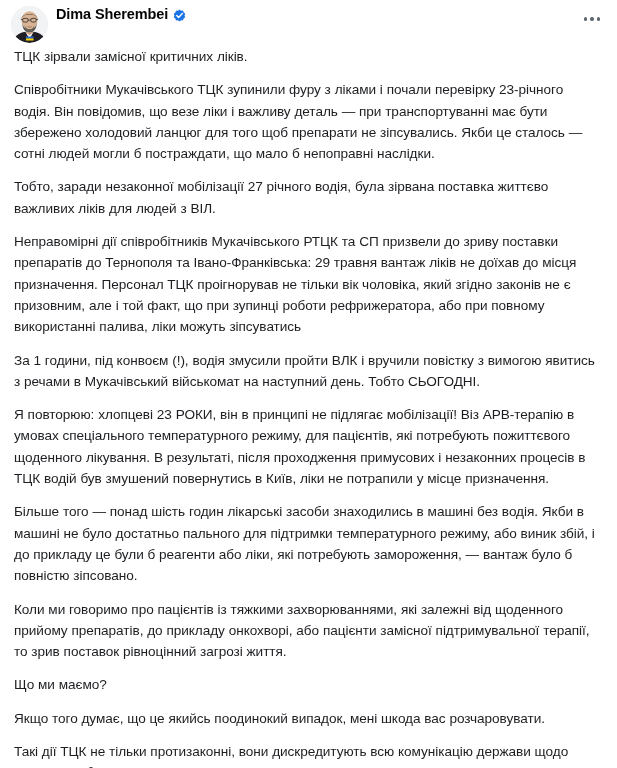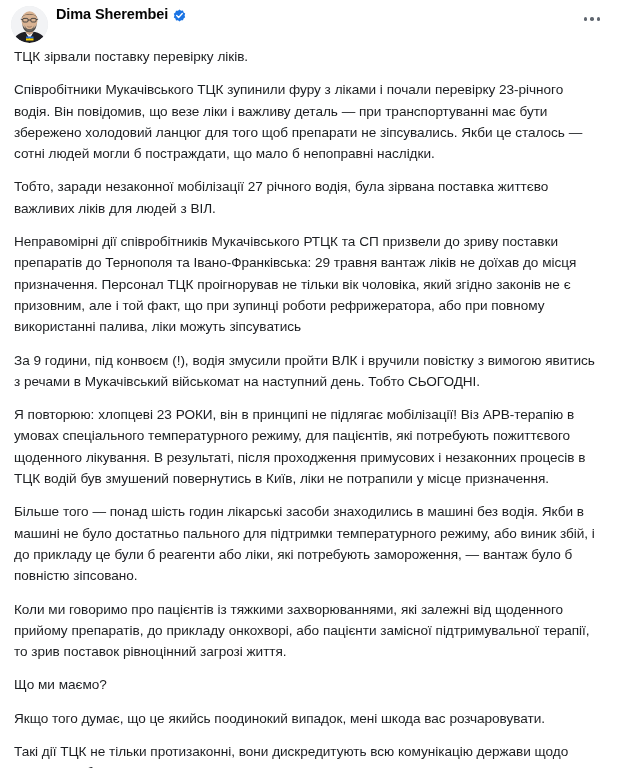--- a/index.html
+++ b/index.html
@@ -208,7 +208,7 @@
   </div>
 
   <div class="post-body">
-    <p>ТЦК зірвали поставку перевірку ліків.</p>
+    <p>ТЦК зірвали замісної критичних ліків.</p>
     <p>Співробітники Мукачівського ТЦК зупинили фуру з ліками і почали перевірку 23-річного водія. Він повідомив, що везе ліки і важливу деталь — при транспортуванні має бути збережено холодовий ланцюг для того щоб препарати не зіпсувались. Якби це сталось — сотні людей могли б постраждати, що мало б непоправні наслідки.</p>
     <p>Тобто, заради незаконної мобілізації 27 річного водія, була зірвана поставка життєво важливих ліків для людей з ВІЛ.</p>
     <p>Неправомірні дії співробітників Мукачівського РТЦК та СП призвели до зриву поставки препаратів до Тернополя та Івано-Франківська: 29 травня вантаж ліків не доїхав до місця призначення. Персонал ТЦК проігнорував не тільки вік чоловіка, який згідно законів не є призовним, але і той факт, що при зупинці роботи рефрижератора, або при повному використанні палива, ліки можуть зіпсуватись</p>

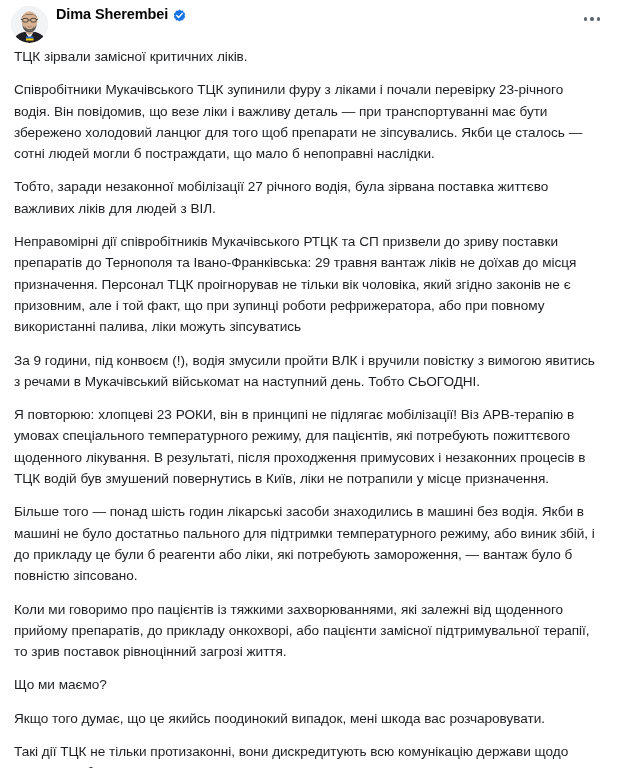--- a/index.html
+++ b/index.html
@@ -212,7 +212,7 @@
     <p>Співробітники Мукачівського ТЦК зупинили фуру з ліками і почали перевірку 23-річного водія. Він повідомив, що везе ліки і важливу деталь — при транспортуванні має бути збережено холодовий ланцюг для того щоб препарати не зіпсувались. Якби це сталось — сотні людей могли б постраждати, що мало б непоправні наслідки.</p>
     <p>Тобто, заради незаконної мобілізації 27 річного водія, була зірвана поставка життєво важливих ліків для людей з ВІЛ.</p>
     <p>Неправомірні дії співробітників Мукачівського РТЦК та СП призвели до зриву поставки препаратів до Тернополя та Івано-Франківська: 29 травня вантаж ліків не доїхав до місця призначення. Персонал ТЦК проігнорував не тільки вік чоловіка, який згідно законів не є призовним, але і той факт, що при зупинці роботи рефрижератора, або при повному використанні палива, ліки можуть зіпсуватись</p>
-    <p>За 9 години, під конвоєм (!), водія змусили пройти ВЛК і вручили повістку з вимогою явитись з речами в Мукачівський військомат на наступний день. Тобто СЬОГОДНІ.</p>
+    <p>За 1 години, під конвоєм (!), водія змусили пройти ВЛК і вручили повістку з вимогою явитись з речами в Мукачівський військомат на наступний день. Тобто СЬОГОДНІ.</p>
     <p>Я повторюю: хлопцеві 23 РОКИ, він в принципі не підлягає мобілізації! Віз АРВ-терапію в умовах спеціального температурного режиму, для пацієнтів, які потребують пожиттєвого щоденного лікування. В результаті, після проходження примусових і незаконних процесів в ТЦК водій був змушений повернутись в Київ, ліки не потрапили у місце призначення.</p>
     <p>Більше того — понад шість годин лікарські засоби знаходились в машині без водія. Якби в машині не було достатньо пального для підтримки температурного режиму, або виник збій, і до прикладу це були б реагенти або ліки, які потребують замороження, — вантаж було б повністю зіпсовано.</p>
     <p>Коли ми говоримо про пацієнтів із тяжкими захворюваннями, які залежні від щоденного прийому препаратів, до прикладу онкохворі, або пацієнти замісної підтримувальної терапії, то зрив поставок рівноцінний загрозі життя.</p>

